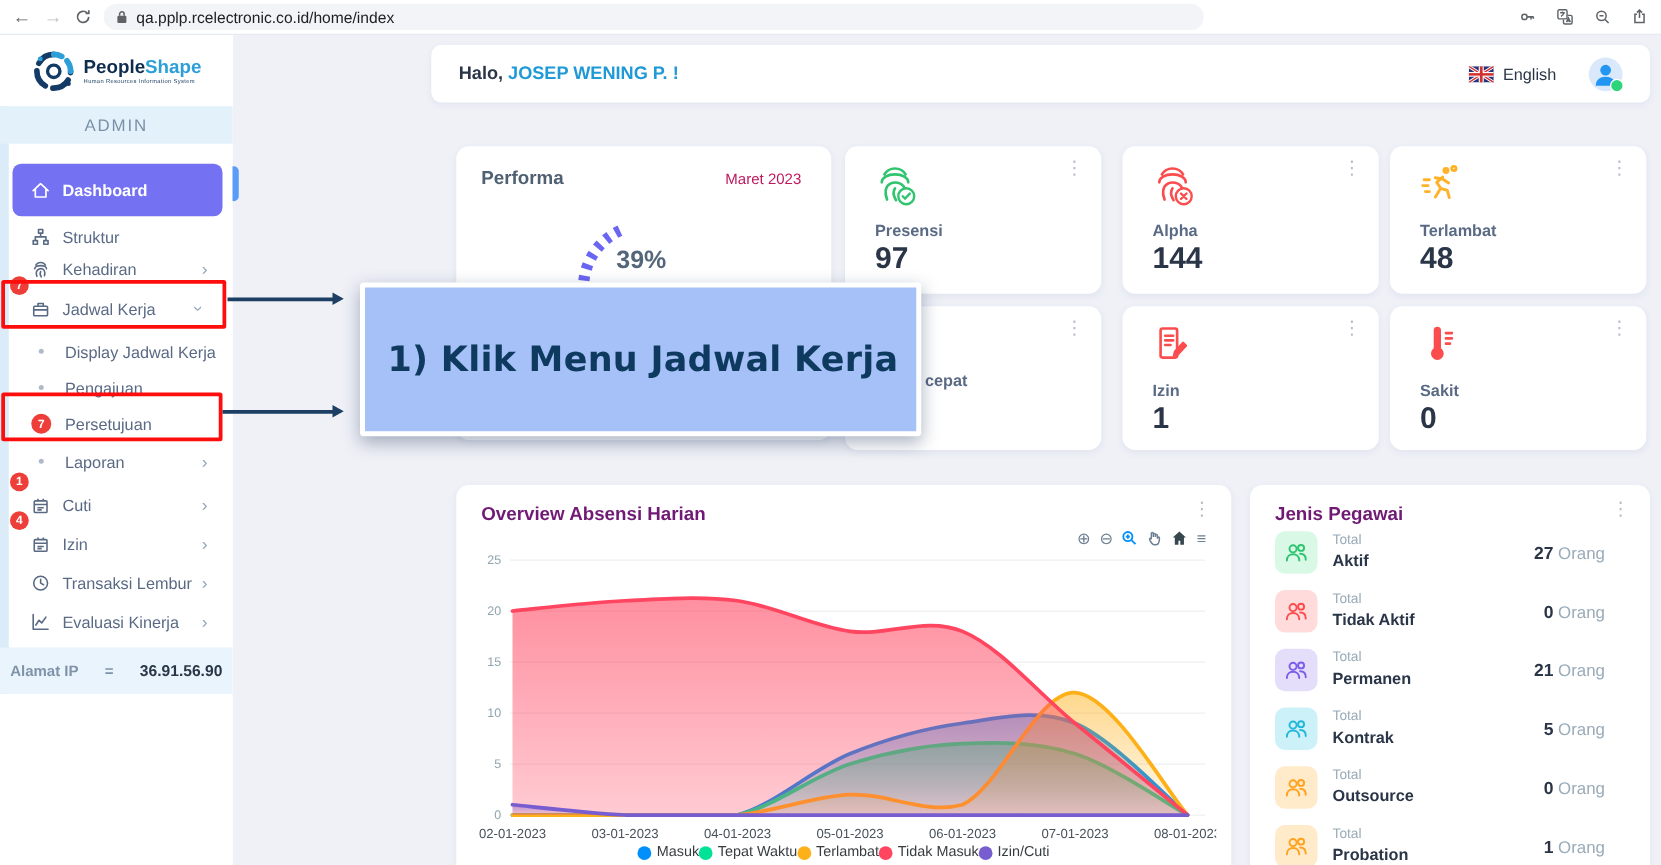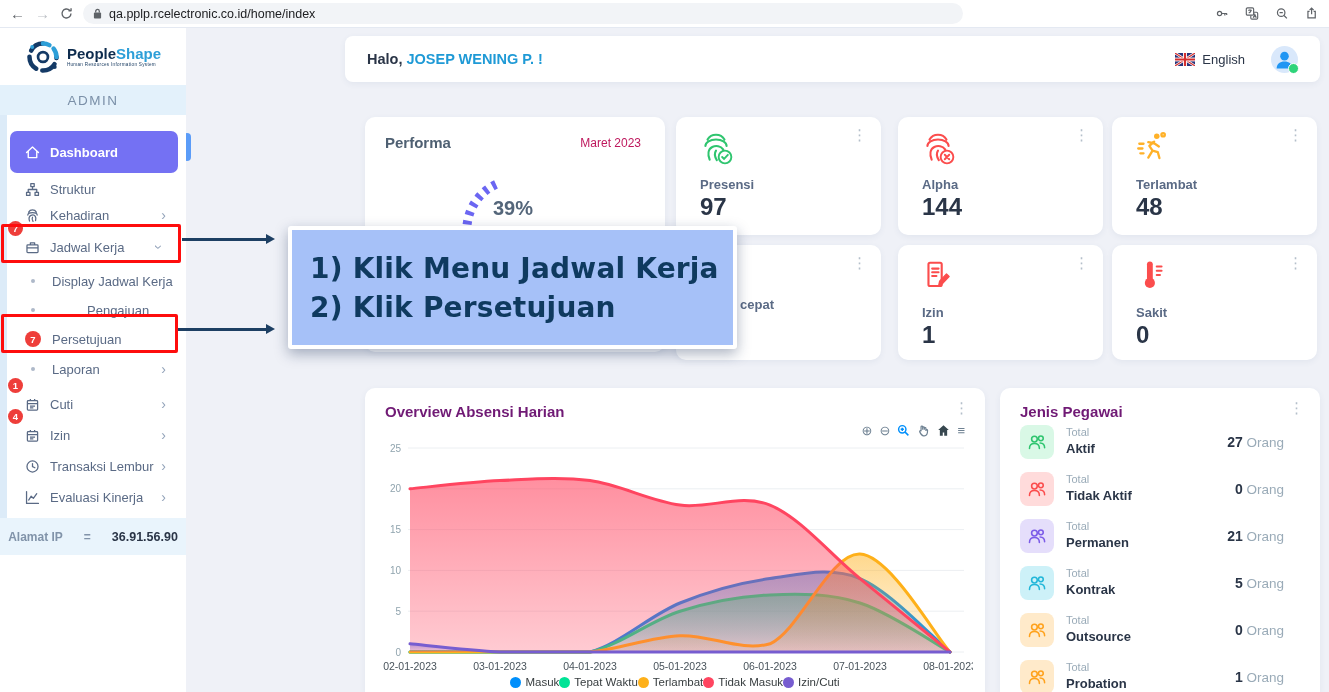--- a/index.html
+++ b/index.html
@@ -191,7 +191,7 @@
           <span class="s-dot"></span>
           <span class="s-label">Display Jadwal Kerja</span>
         </div>
-        <div class="side-item" style="top: 261px; gap: 35px;">
+        <div class="side-item" style="top: 261px;">
           <span class="s-dot"></span>
           <span class="s-label">Pengajuan</span>
         </div>

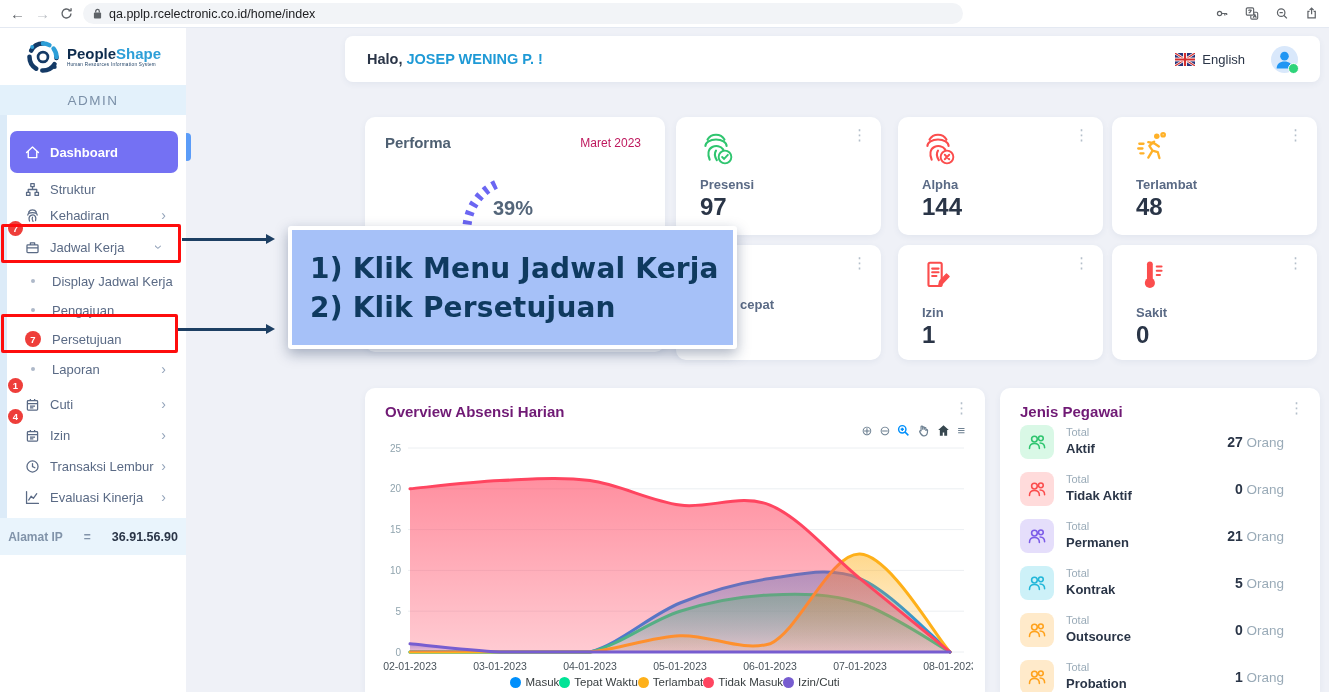--- a/index.html
+++ b/index.html
@@ -545,7 +545,6 @@
   <div class="arrow" style="left:178px;top:328px;width:90px;"></div>
   <div class="tut-box">
     <div class="tut-line">1) Klik Menu Jadwal Kerja</div>
-    <div class="tut-line">2) Klik Persetujuan</div>
   </div>
 
 </div>

